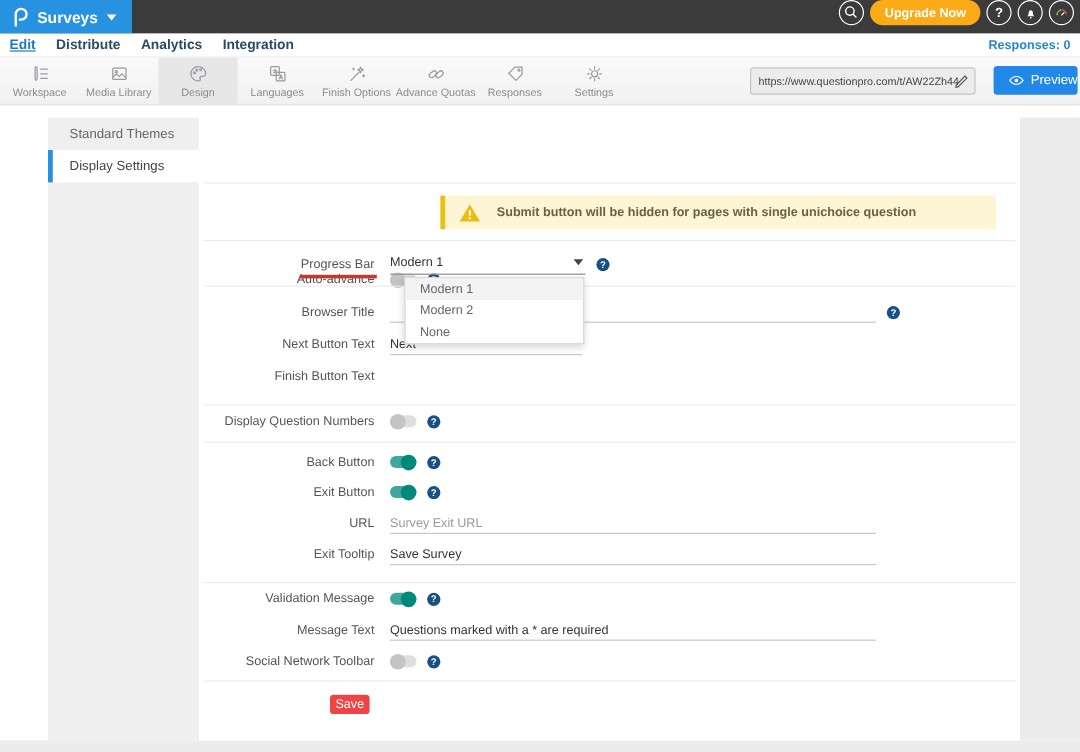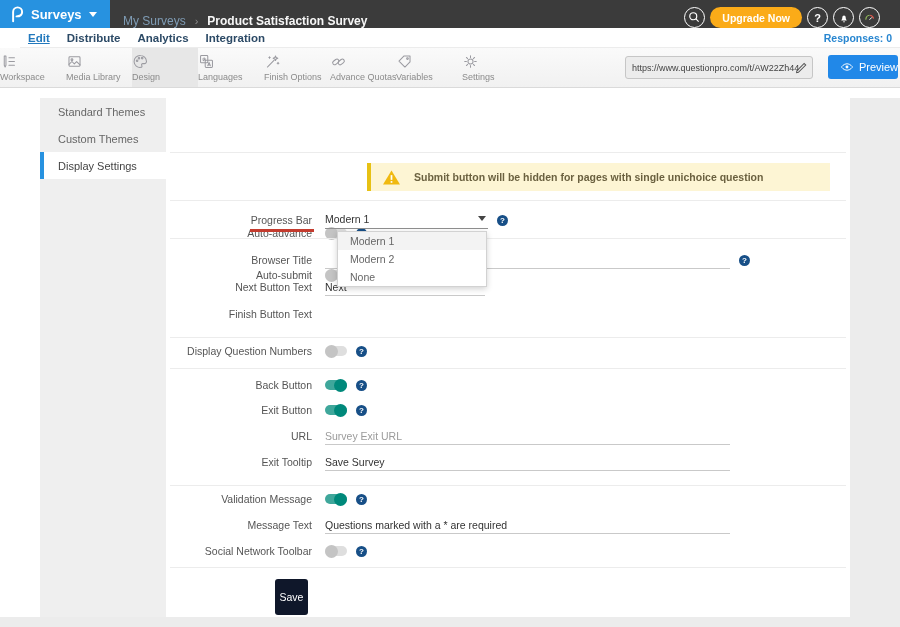--- a/index.html
+++ b/index.html
@@ -8,7 +8,7 @@
   .stage { position:relative; width:900px; height:627px; background:#fff; overflow:hidden; }
 
   
-  .topbar { position:absolute; top:0; left:0; right:0; height:28px; background:#3b3b3b; display:flex; align-items:flex-end; }
+  .topbar { position:absolute; top:0; left:0; right:0; height:28px; background:#3b3b3b; display:flex; align-items:flex-start; }
   .logo-block { width:110px; height:28px; background:#2792e0; display:flex; align-items:center; gap:7px; padding-left:9px; cursor:pointer; }
   .menu-label { font-size:13px; font-weight:600; color:#fff; }
   .caret-down { width:0; height:0; border-left:4px solid transparent; border-right:4px solid transparent; border-top:5px solid #fff; margin-top:1px; }

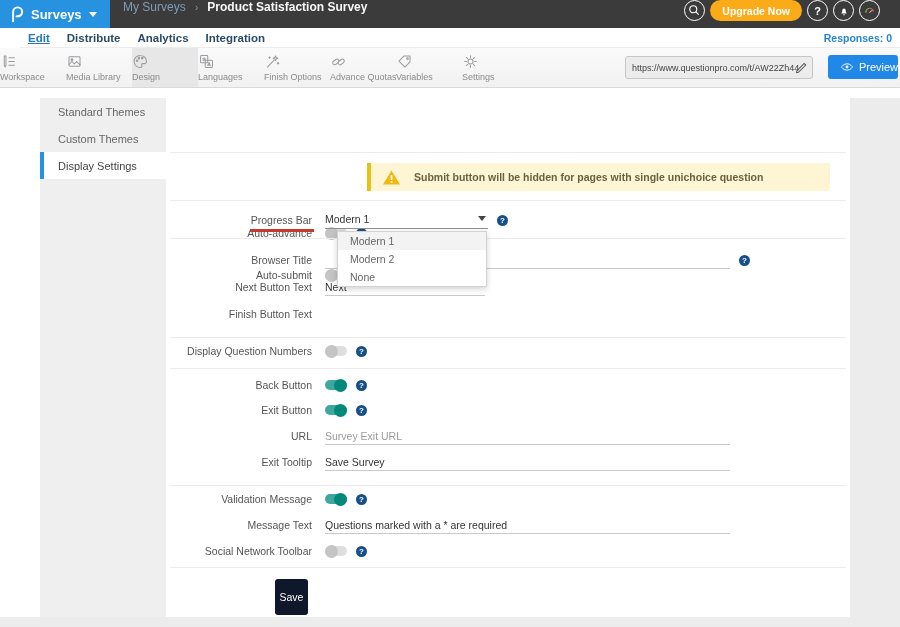--- a/index.html
+++ b/index.html
@@ -87,11 +87,6 @@
       <span class="menu-label">Surveys</span>
       <span class="caret-down"></span>
     </div>
-    <div class="breadcrumb">
-      <span class="bc-parent">My Surveys</span>
-      <span class="bc-sep">›</span>
-      <span class="bc-current">Product Satisfaction Survey</span>
-    </div>
     <div class="topbar-right">
       <span class="circle-btn">
         <svg width="15" height="15" viewBox="0 0 18 18">

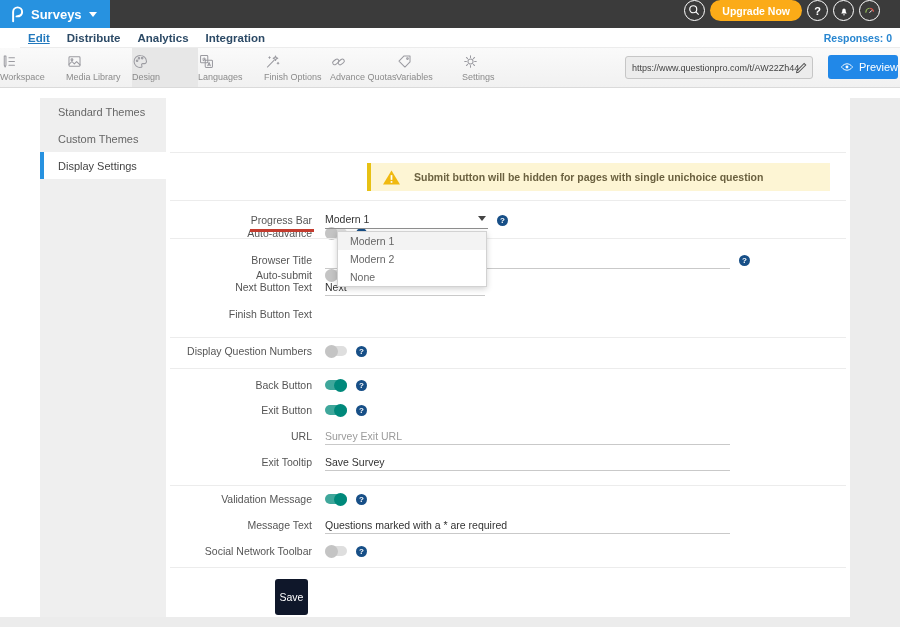--- a/index.html
+++ b/index.html
@@ -16,7 +16,7 @@
   .bc-parent { color:#7f9cb5; font-size:12px; }
   .bc-sep { color:#8b8b8b; font-size:11px; }
   .bc-current { color:#f7f7f7; font-size:12px; font-weight:600; }
-  .topbar-right { margin-left:auto; display:flex; align-items:center; gap:5px; padding-right:20px; }
+  .topbar-right { margin-left:auto; display:flex; align-items:center; gap:5px; padding-right:5px; }
   .circle-btn { width:21px; height:21px; border:1.5px solid #fff; border-radius:50%; display:flex; align-items:center; justify-content:center; color:#fff; font-size:11px; font-weight:700; flex:0 0 auto; }
   .upgrade-btn { height:21px; padding:0 12px; background:#fbab18; border-radius:11px; color:#fff; font-size:10.5px; font-weight:700; display:flex; align-items:center; }
 

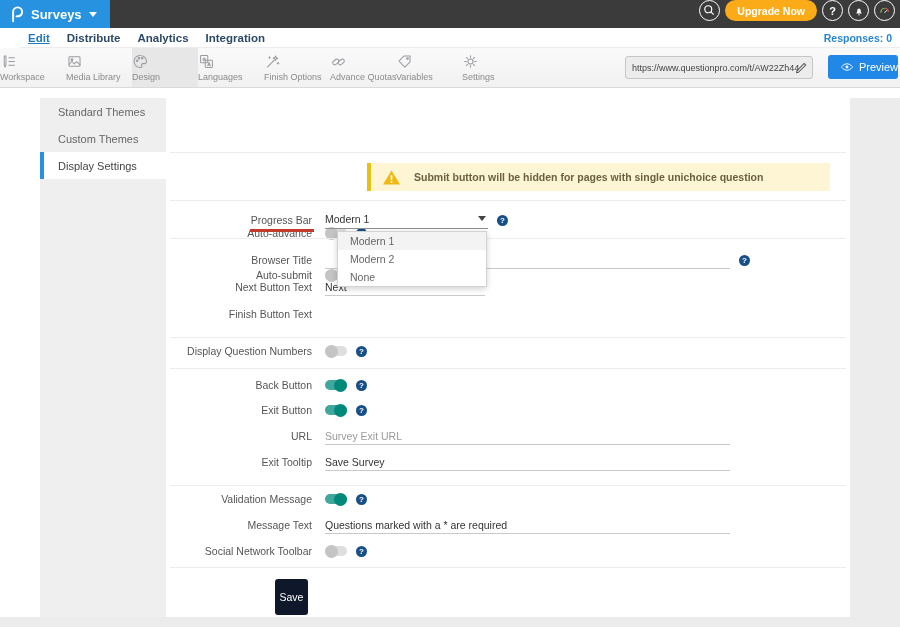--- a/index.html
+++ b/index.html
@@ -21,7 +21,7 @@
   .upgrade-btn { height:21px; padding:0 12px; background:#fbab18; border-radius:11px; color:#fff; font-size:10.5px; font-weight:700; display:flex; align-items:center; }
 
   
-  .navrow { position:absolute; top:28px; left:0; right:0; height:20px; background:#fff; display:flex; align-items:center; padding:0 8px; border-bottom:1px solid #ececec;margin-left:20px; }
+  .navrow { position:absolute; top:28px; left:0; right:0; height:20px; background:#fff; display:flex; align-items:center; padding:0 8px; border-bottom:1px solid #ececec; }
   .nav-tab { font-size:11.5px; font-weight:700; color:#2c4a66; margin-right:17px; cursor:pointer; }
   .nav-tab.active { color:#2379bd; text-decoration:underline; }
   .responses { margin-left:auto; font-size:10.5px; font-weight:600; color:#2886d0; }

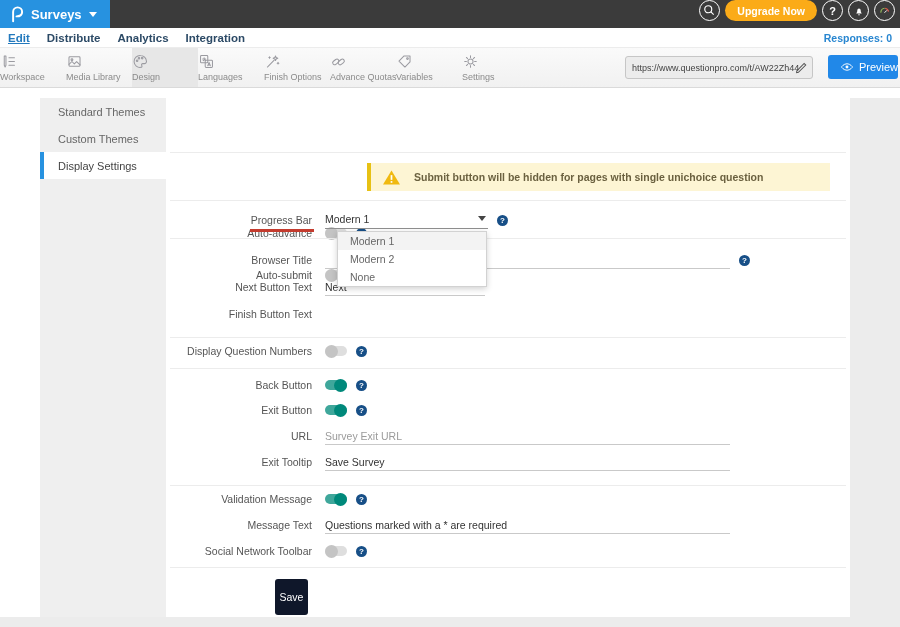--- a/index.html
+++ b/index.html
@@ -28,7 +28,7 @@
 
   
   .toolbar { position:absolute; top:48px; left:0; right:0; height:40px; background:linear-gradient(#fafafa,#f1f1f1); border-bottom:1px solid #dadada; display:flex; }
-  .ttab { width:66px; display:flex; flex-direction:column; justify-content:center; gap:2px; cursor:pointer; }
+  .ttab { width:66px; display:flex; flex-direction:column; align-items:center; justify-content:center; gap:2px; cursor:pointer; }
   .ttab.active { background:#e7e7e7; }
   .ttab svg { width:17px; height:17px; }
   .ttab .tl { font-size:9px; color:#8b8b8b; white-space:nowrap; }

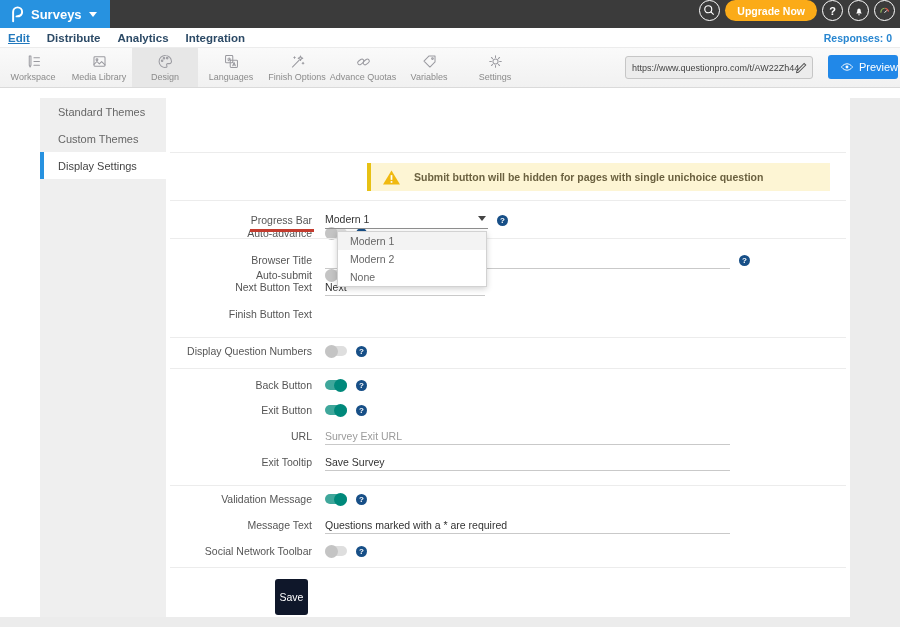--- a/index.html
+++ b/index.html
@@ -176,7 +176,7 @@
           <path d="M3.5 9.5L9.5 3.5h7v7l-6 6z"></path>
           <circle cx="13.5" cy="6.5" r="1"></circle>
         </svg>
-      <span class="tl">Variables</span>
+      <span class="tl">Responses</span>
     </div>
     <div class="ttab">
       <svg viewBox="0 0 20 20" class="svgic">

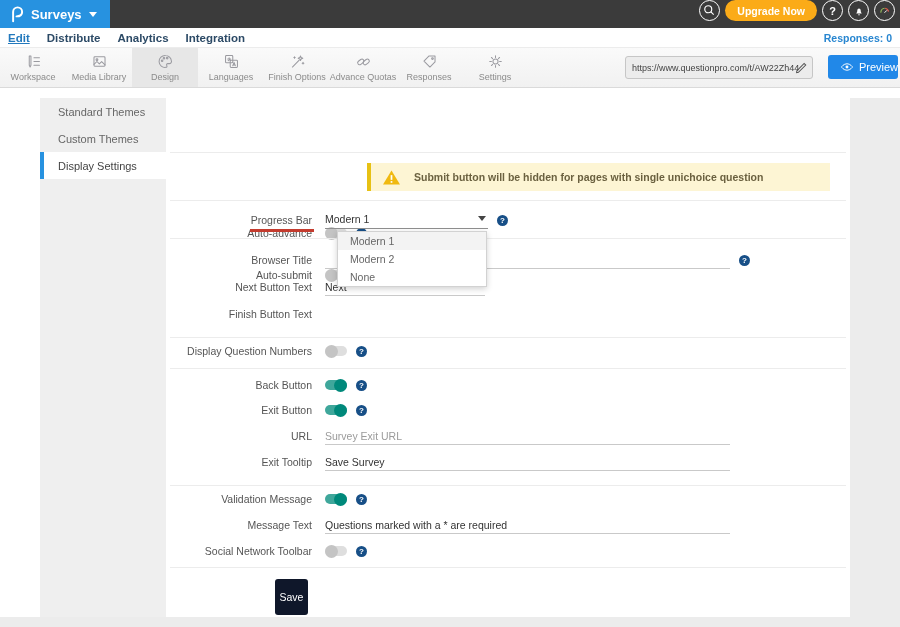--- a/index.html
+++ b/index.html
@@ -206,7 +206,6 @@
   <div class="content">
     <div class="side">
       <div class="side-item">Standard Themes</div>
-      <div class="side-item">Custom Themes</div>
       <div class="side-item active">Display Settings</div>
     </div>
     <div class="rightpad"></div>

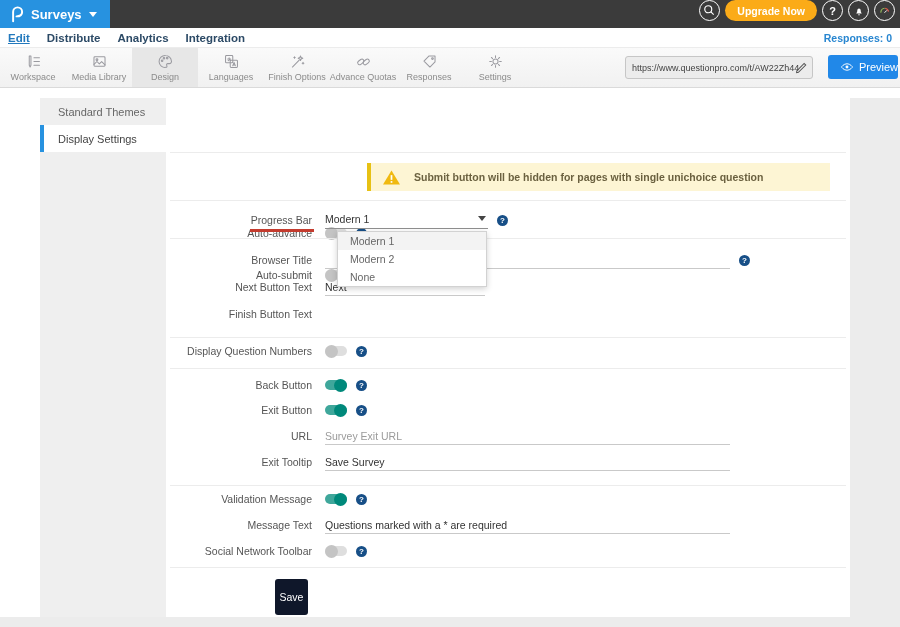--- a/index.html
+++ b/index.html
@@ -222,13 +222,6 @@
       </div>
       <div class="hr" style="top:54px"></div>
 
-      <div class="row" style="top:167px">
-        <span class="lbl">Auto-submit</span>
-        <span class="toggle">
-            <span class="knob"></span>
-          </span>
-        <span class="help">?</span>
-      </div>
       <div class="warn">
         <svg width="19" height="17" viewBox="0 0 20 18">
             <path d="M10 1.5 L19 16.5 H1 Z" fill="#f0b90f"></path>

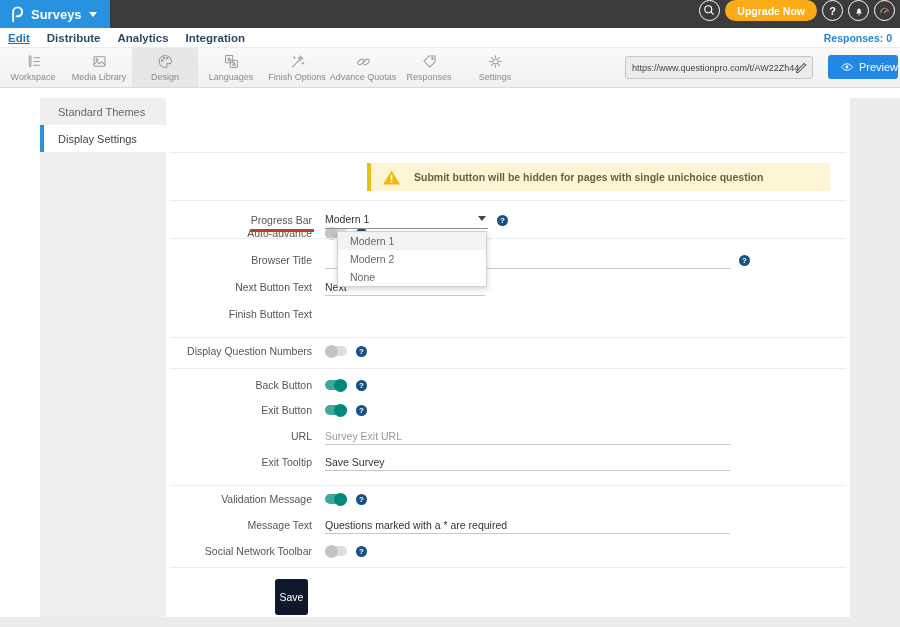--- a/index.html
+++ b/index.html
@@ -70,7 +70,7 @@
   .warn { position:absolute; left:201px; top:65px; width:463px; height:28px; background:#fdf5d4; border-left:4px solid #e7c114; display:flex; align-items:center; gap:13px; padding-left:11px; }
   .warn-text { font-size:10.5px; font-weight:700; color:#6b6140; white-space:nowrap; }
 
-  .save-btn { position:absolute; left:109px; top:481px; width:33px; height:36px; background:#0f172a; border-radius:3px; color:#fff; font-size:10.5px; display:flex; align-items:center; justify-content:center; cursor:pointer; }
+  .save-btn { position:absolute; left:109px; top:481px; width:33px; height:16px; background:#ef4444; border-radius:3px; color:#fff; font-size:10.5px; display:flex; align-items:center; justify-content:center; cursor:pointer; }
 </style>
 </head>
 <body>

